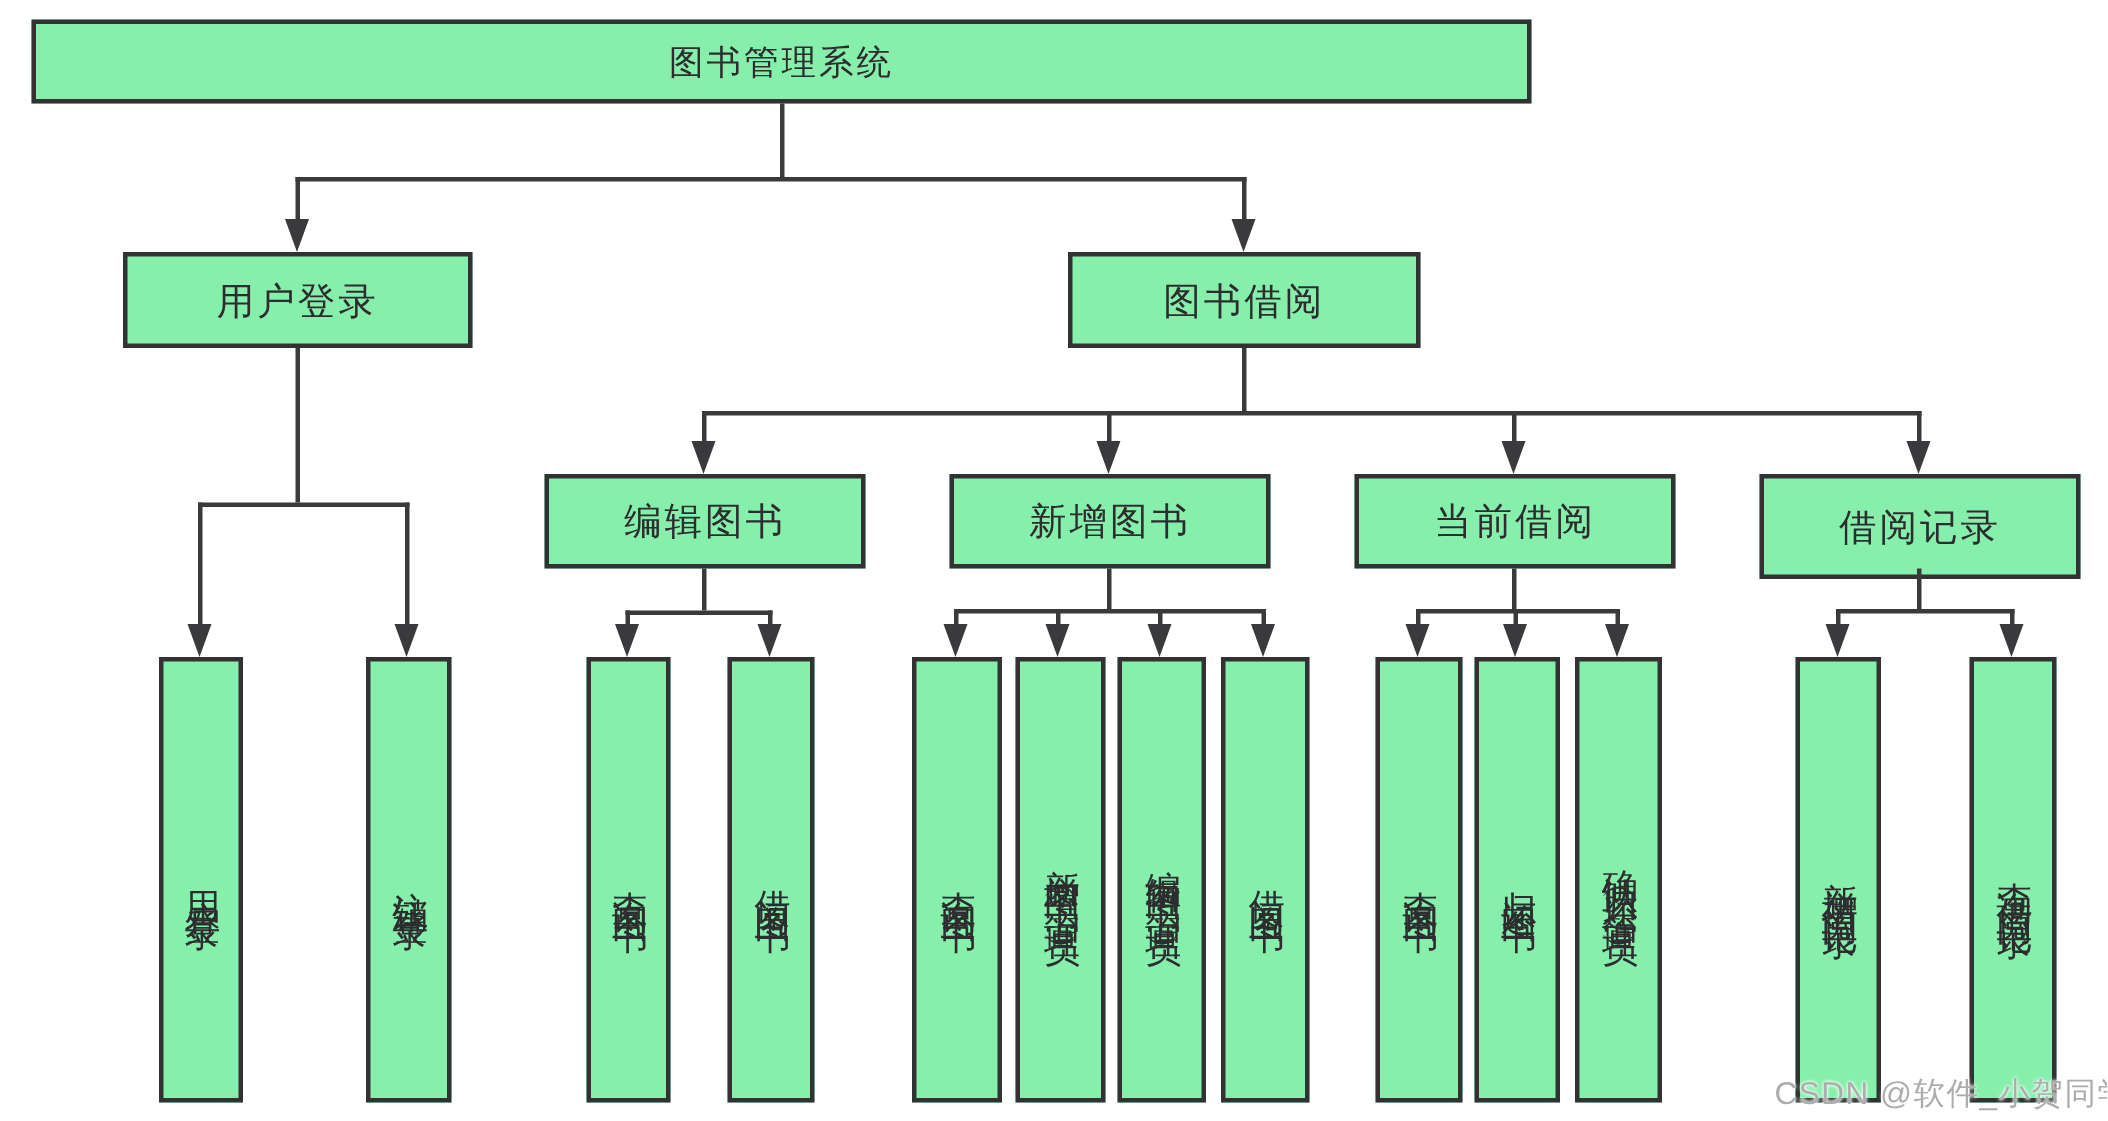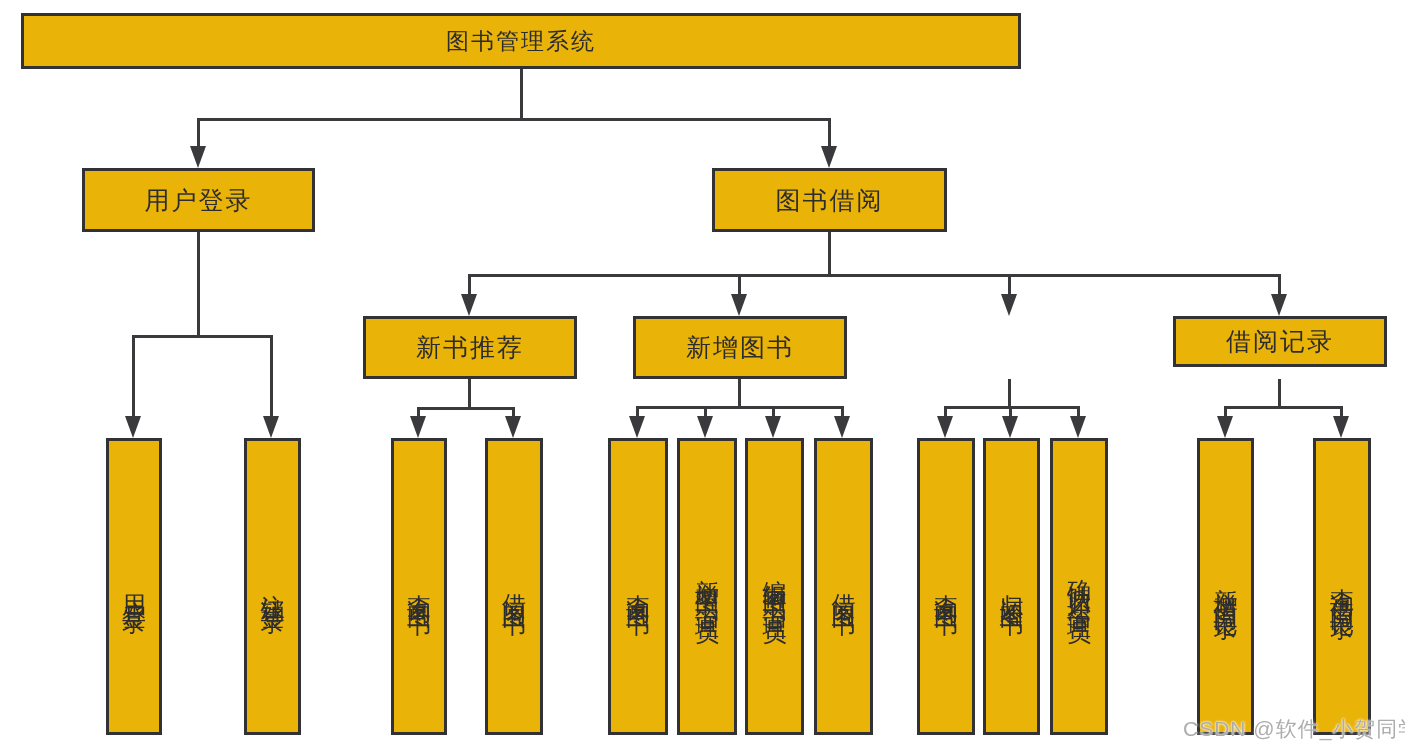--- a/index.html
+++ b/index.html
@@ -22,7 +22,7 @@
   .box{
     position:absolute;
     border:3px solid var(--border);
-    background:#eab308;
+    background:#86efac;
     display:flex;align-items:center;justify-content:center;
   }
   .box .lbl{

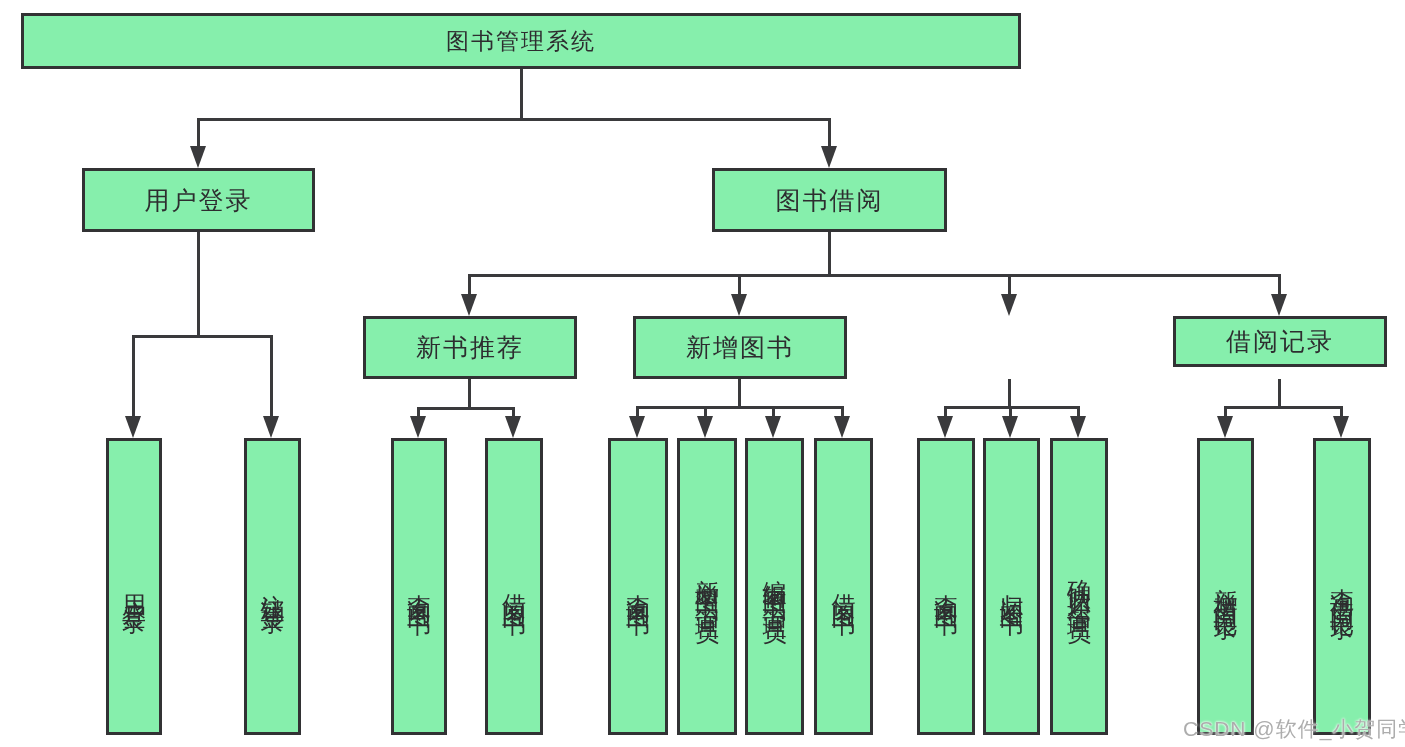--- a/index.html
+++ b/index.html
@@ -100,7 +100,7 @@
   <div class="ah" style="left:1271px;top:294px"></div>
 
   <div class="box" style="left:363px;top:316px;width:214px;height:63px">
-    <span class="lbl">新书推荐</span>
+    <span class="lbl">编辑图书</span>
   </div>
   <div class="box" style="left:633px;top:316px;width:214px;height:63px">
     <span class="lbl">新增图书</span>

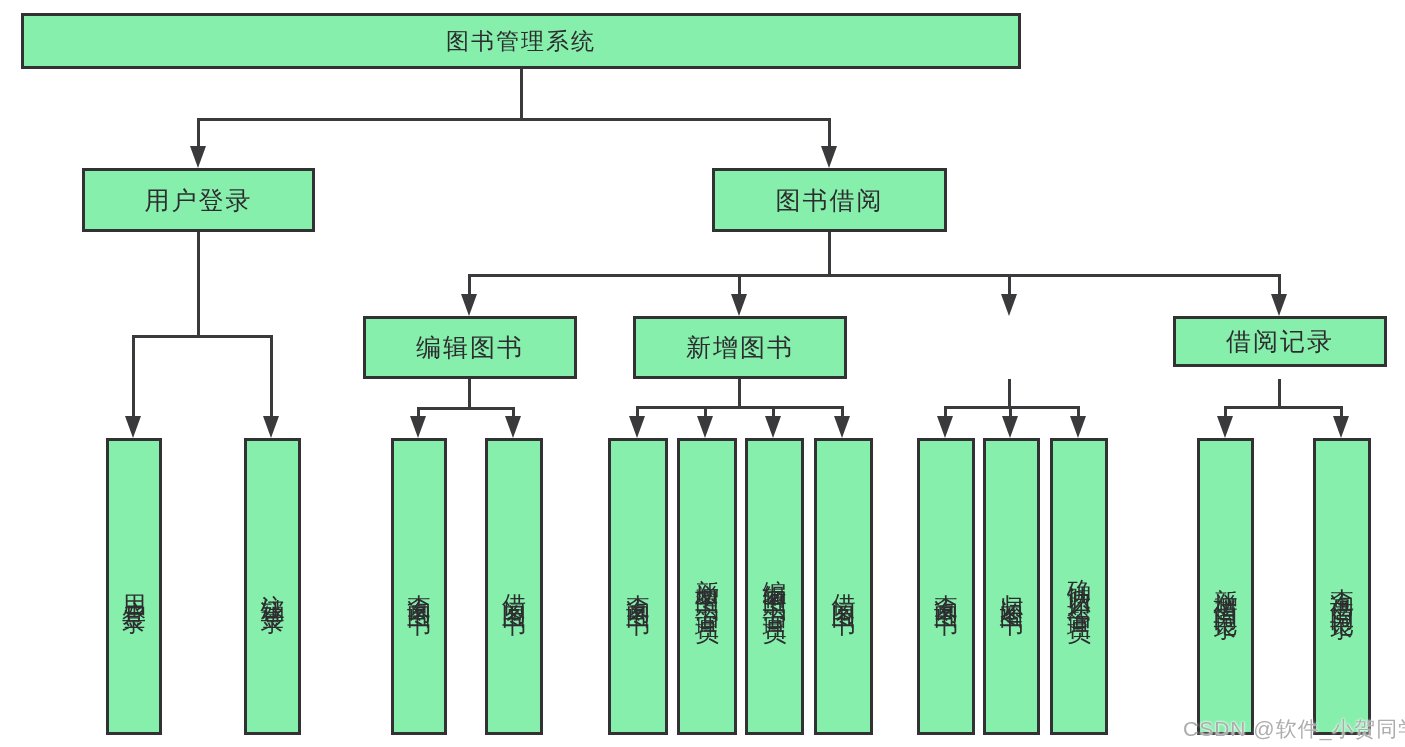--- a/index.html
+++ b/index.html
@@ -105,6 +105,9 @@
   <div class="box" style="left:633px;top:316px;width:214px;height:63px">
     <span class="lbl">新增图书</span>
   </div>
+  <div class="box" style="left:903px;top:316px;width:214px;height:63px">
+    <span class="lbl">当前借阅</span>
+  </div>
   <div class="box" style="left:1173px;top:316px;width:214px;height:51px">
     <span class="lbl">借阅记录</span>
   </div>

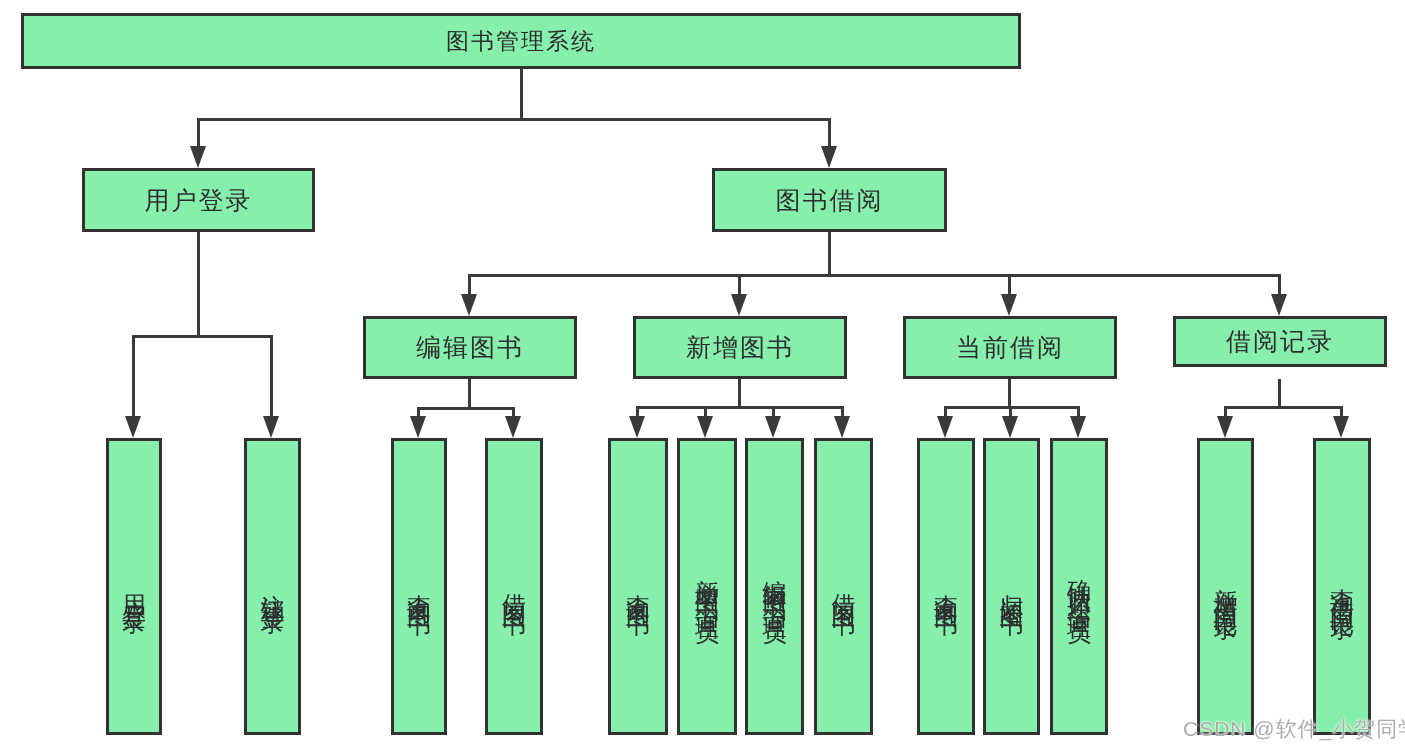--- a/index.html
+++ b/index.html
@@ -108,7 +108,7 @@
   <div class="box" style="left:903px;top:316px;width:214px;height:63px">
     <span class="lbl">当前借阅</span>
   </div>
-  <div class="box" style="left:1173px;top:316px;width:214px;height:51px">
+  <div class="box" style="left:1173px;top:316px;width:214px;height:70px">
     <span class="lbl">借阅记录</span>
   </div>
 

